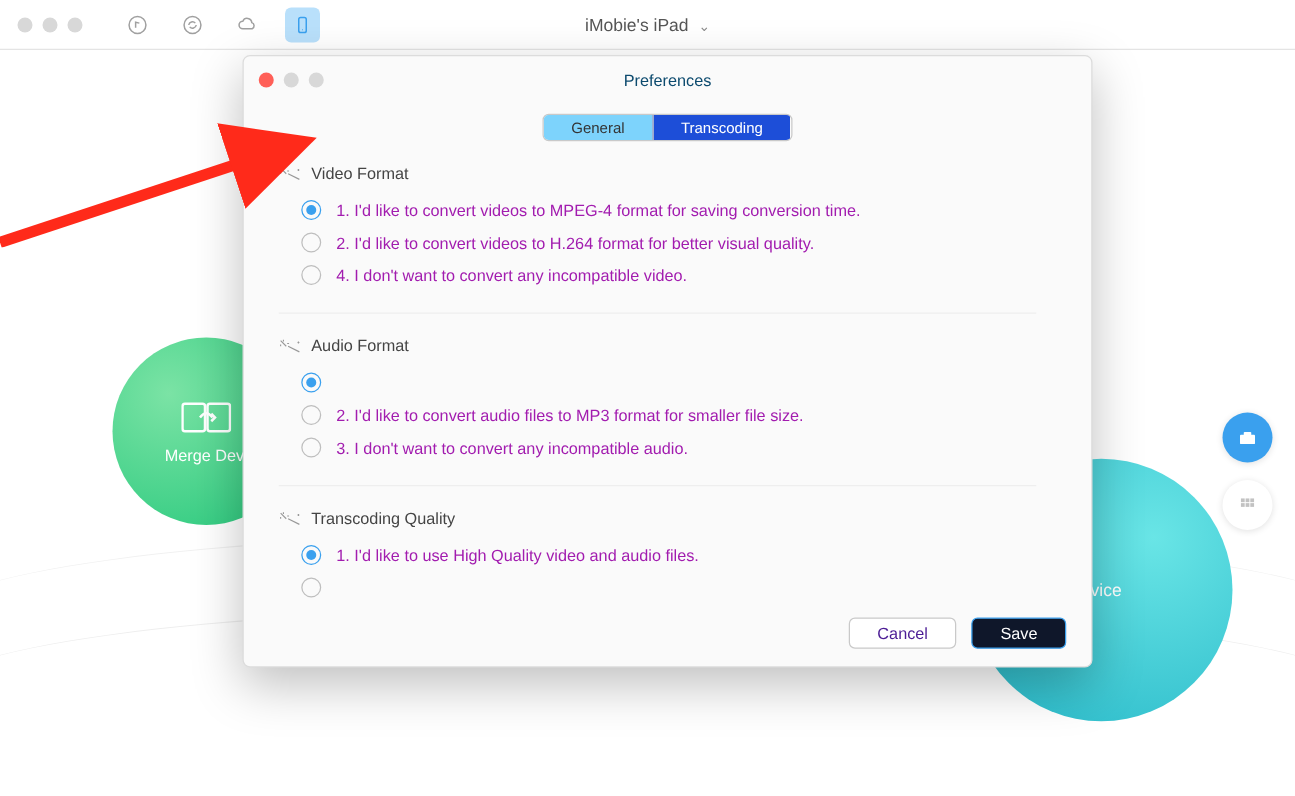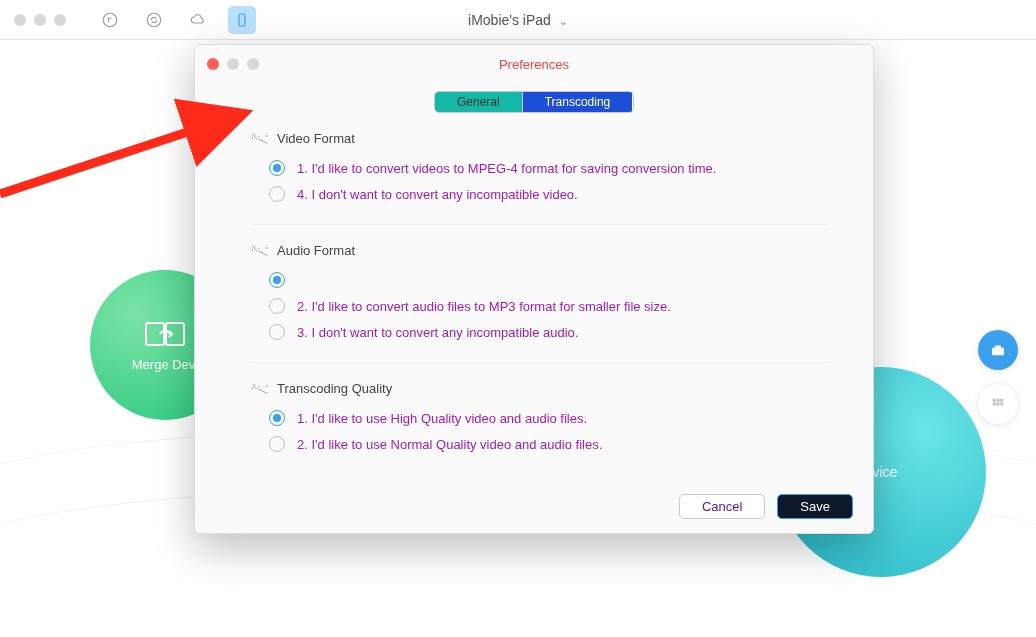--- a/index.html
+++ b/index.html
@@ -62,7 +62,7 @@
     .modal-head { height:38px; display:flex; align-items:center; position:relative; }
     .modal-head .traffic { margin-left:12px; }
     .modal-head .traffic span:nth-child(1){ background:#ff5f57; }
-    .modal-title { position:absolute; left:50%; transform:translateX(-50%); font-size:13px; color:#ef4444; }
+    .modal-title { position:absolute; left:50%; transform:translateX(-50%); font-size:13px; color:#0c4a6e; }
 
     .seg { display:flex; justify-content:center; margin-top:8px; }
     .seg-group { display:flex; border:1px solid #c9c9c9; border-radius:5px; overflow:hidden; min-width:200px;}

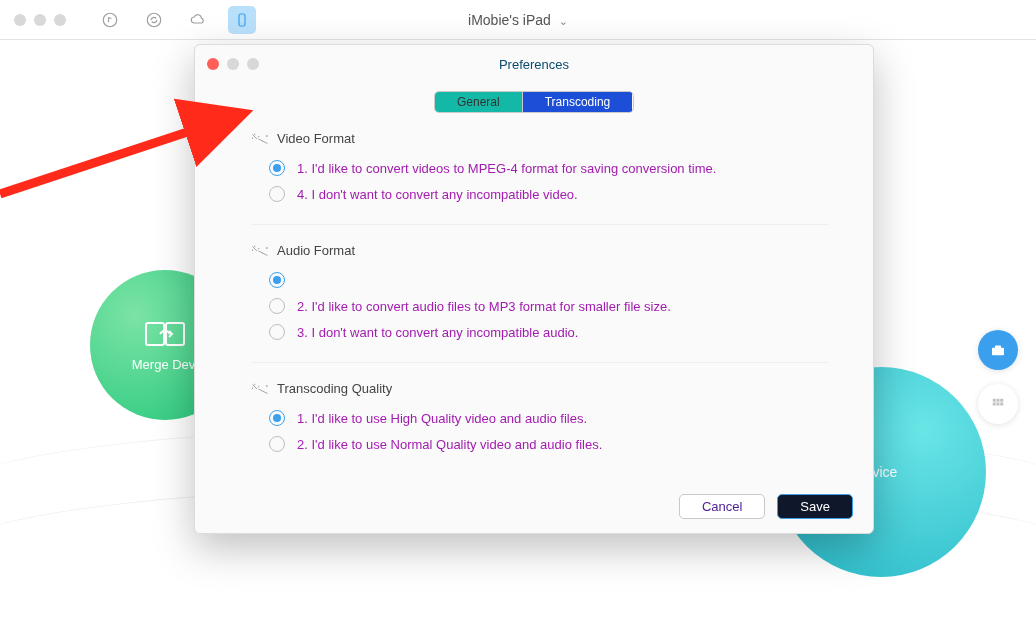--- a/index.html
+++ b/index.html
@@ -66,7 +66,7 @@
 
     .seg { display:flex; justify-content:center; margin-top:8px; }
     .seg-group { display:flex; border:1px solid #c9c9c9; border-radius:5px; overflow:hidden; min-width:200px;}
-    .seg-item { padding:3px 22px; font-size:12px; background:#14b8a6; color:#333; cursor:pointer; }
+    .seg-item { padding:3px 22px; font-size:12px; background:#7dd3fc; color:#333; cursor:pointer; }
     .seg-item.active { background:#1d4ed8; color:#fff; }
     .seg-item + .seg-item { border-left:1px solid #c9c9c9; }
 

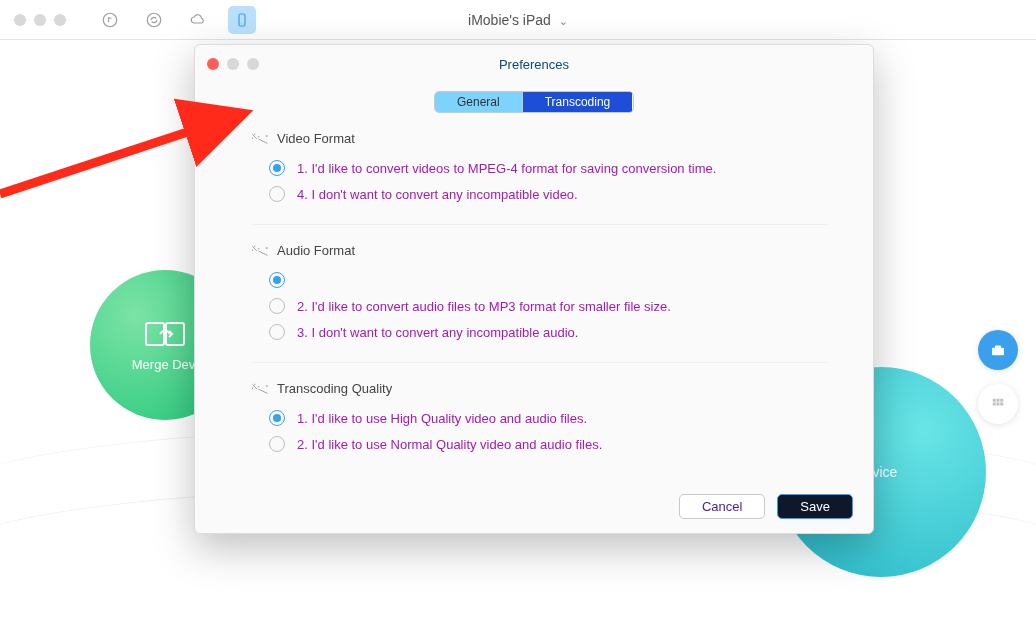--- a/index.html
+++ b/index.html
@@ -70,7 +70,7 @@
     .seg-item.active { background:#1d4ed8; color:#fff; }
     .seg-item + .seg-item { border-left:1px solid #c9c9c9; }
 
-    .modal-body { padding: 18px 44px 10px 28px; margin-left: 28px; }
+    .modal-body { padding: 18px 44px 10px 28px; }
     .section { margin-bottom: 22px; }
     .section + .section { border-top:1px solid #eee; padding-top:18px; }
     .sec-title { display:flex; align-items:center; gap:8px; font-size:13px; color:#444; margin-bottom: 14px; }

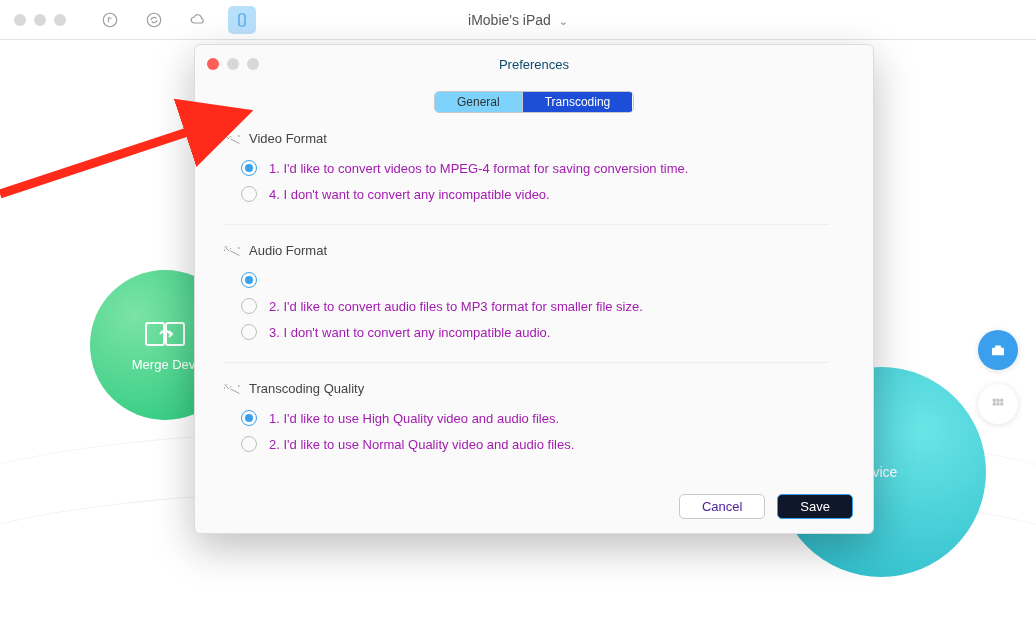--- a/index.html
+++ b/index.html
@@ -196,6 +196,10 @@
           </div>
         <div class="opt">
             <span class="radio"></span>
+            <span>2. I'd like to convert videos to H.264 format for better visual quality.</span>
+          </div>
+        <div class="opt">
+            <span class="radio"></span>
             <span>4. I don't want to convert any incompatible video.</span>
           </div>
       </div>

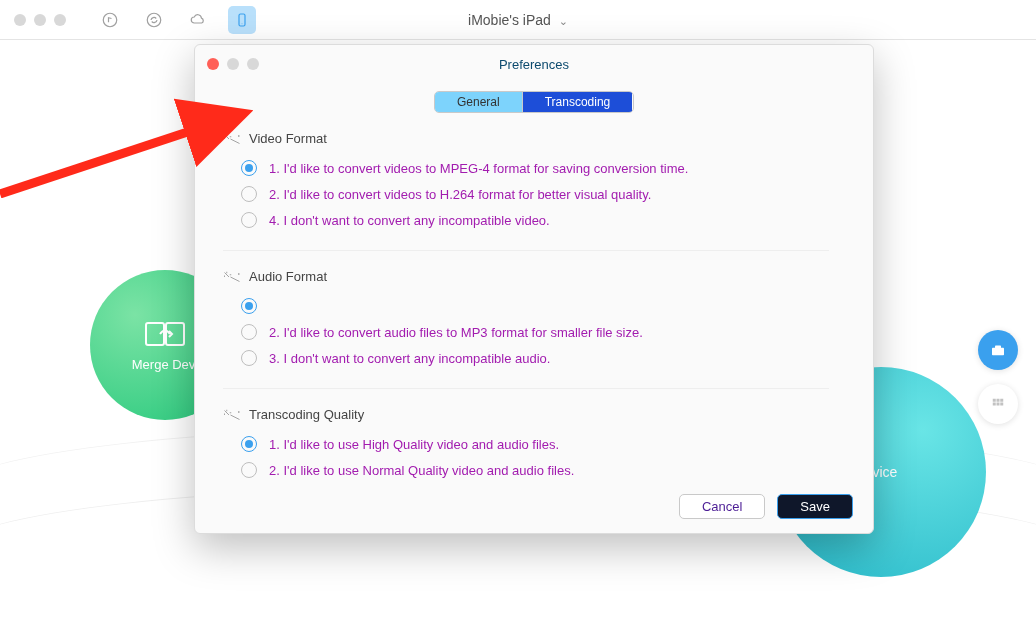--- a/index.html
+++ b/index.html
@@ -241,7 +241,6 @@
           </div>
         <div class="opt">
             <span class="radio"></span>
-            <span>2. I'd like to use Normal Quality video and audio files.</span>
           </div>
       </div>
     </div>

